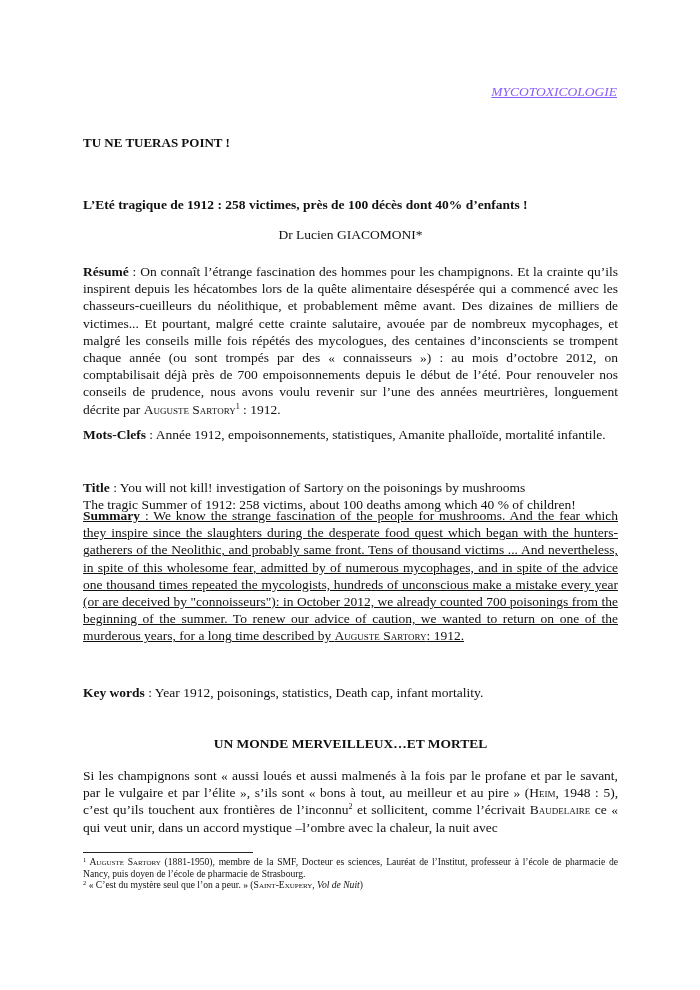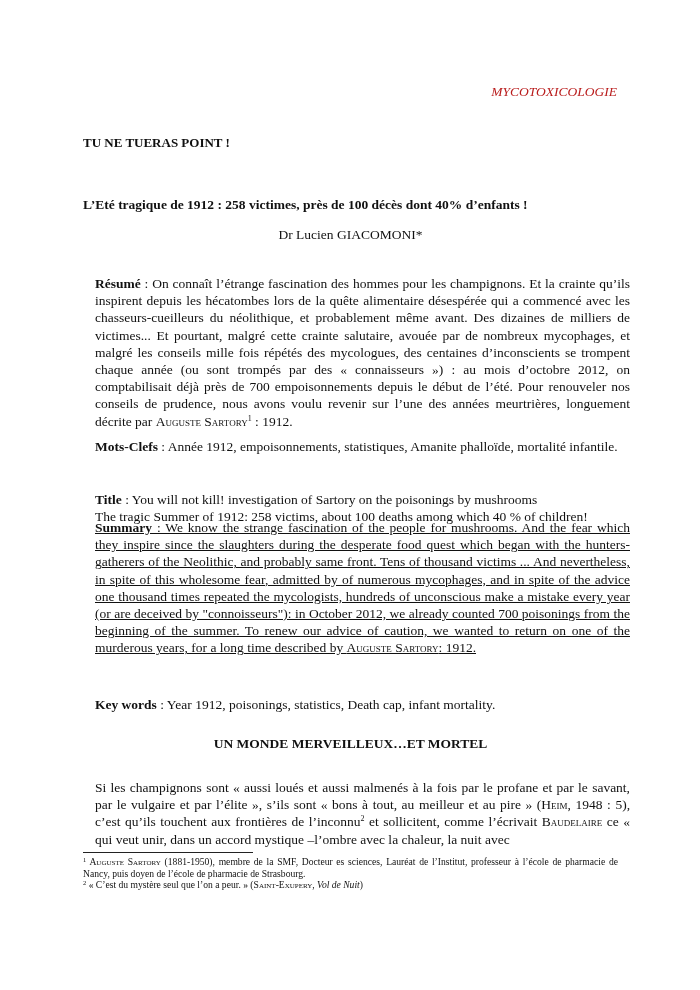--- a/index.html
+++ b/index.html
@@ -10,7 +10,7 @@
     }
     .section-label {
       position: absolute; right: 83px; top: 84px;
-      font-style: italic; font-size: 13.5px; color: #b91c1c;
+      font-style: italic; font-size: 13.5px; color: #8b5cf6; text-decoration: underline;
     }
     .title-block {
       position: absolute; left: 83px; width: 535px; top: 135px;

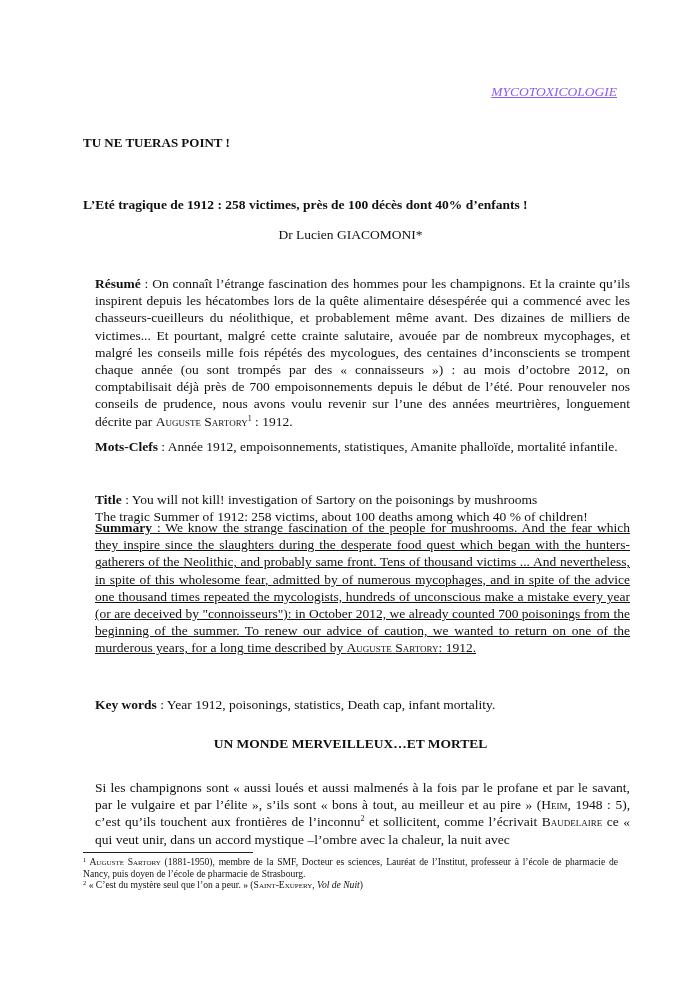--- a/index.html
+++ b/index.html
@@ -27,7 +27,7 @@
     .para {
       position: absolute; left: 83px; width: 535px;
       font-size: 13.5px; line-height: 17.2px; text-align: justify;
-      margin: 12px;
+      margin: 0;
     }
     .para b { font-weight: bold; }
     .sc { font-variant: small-caps; }

